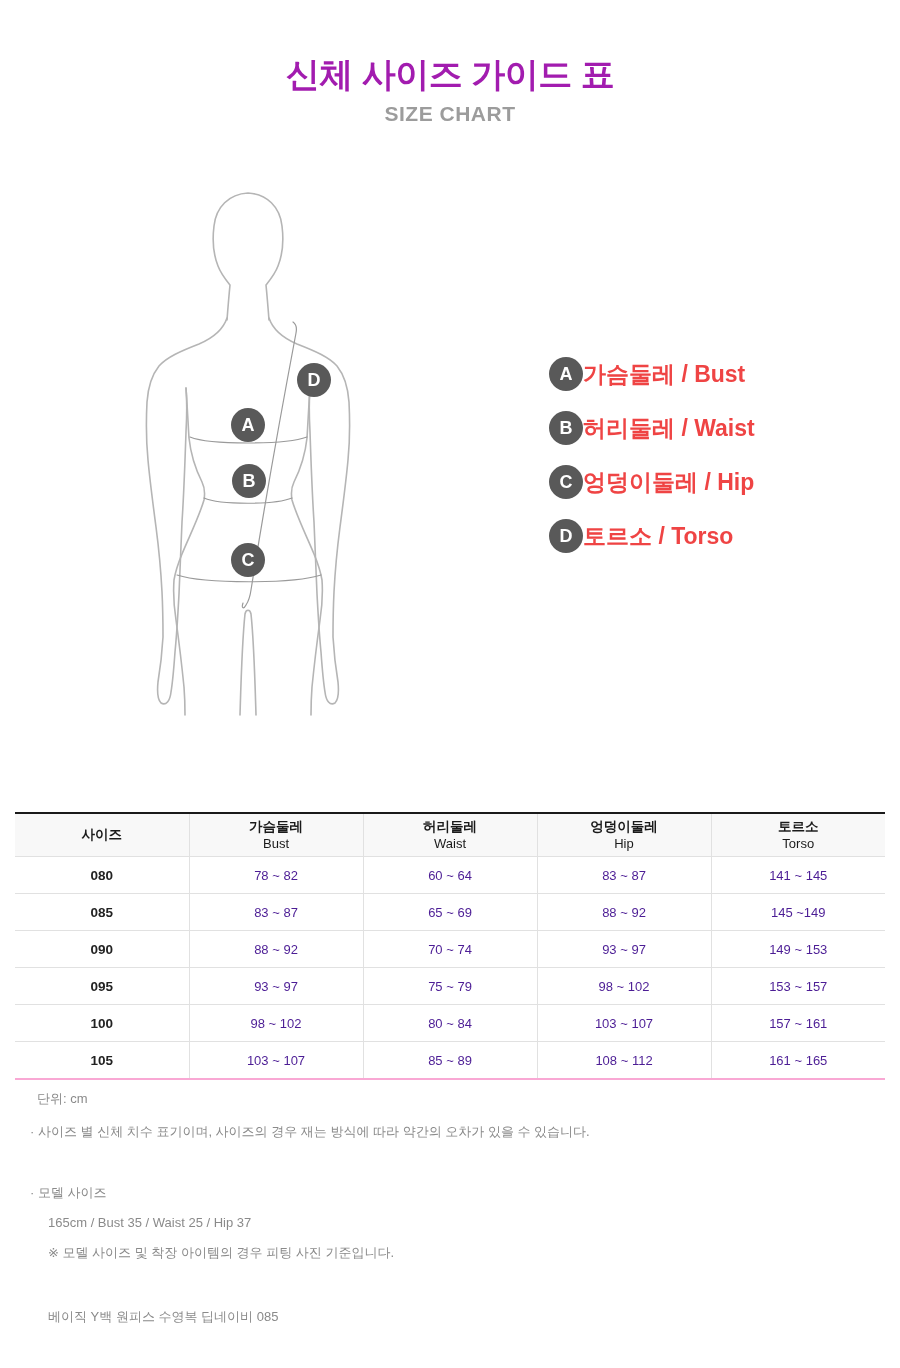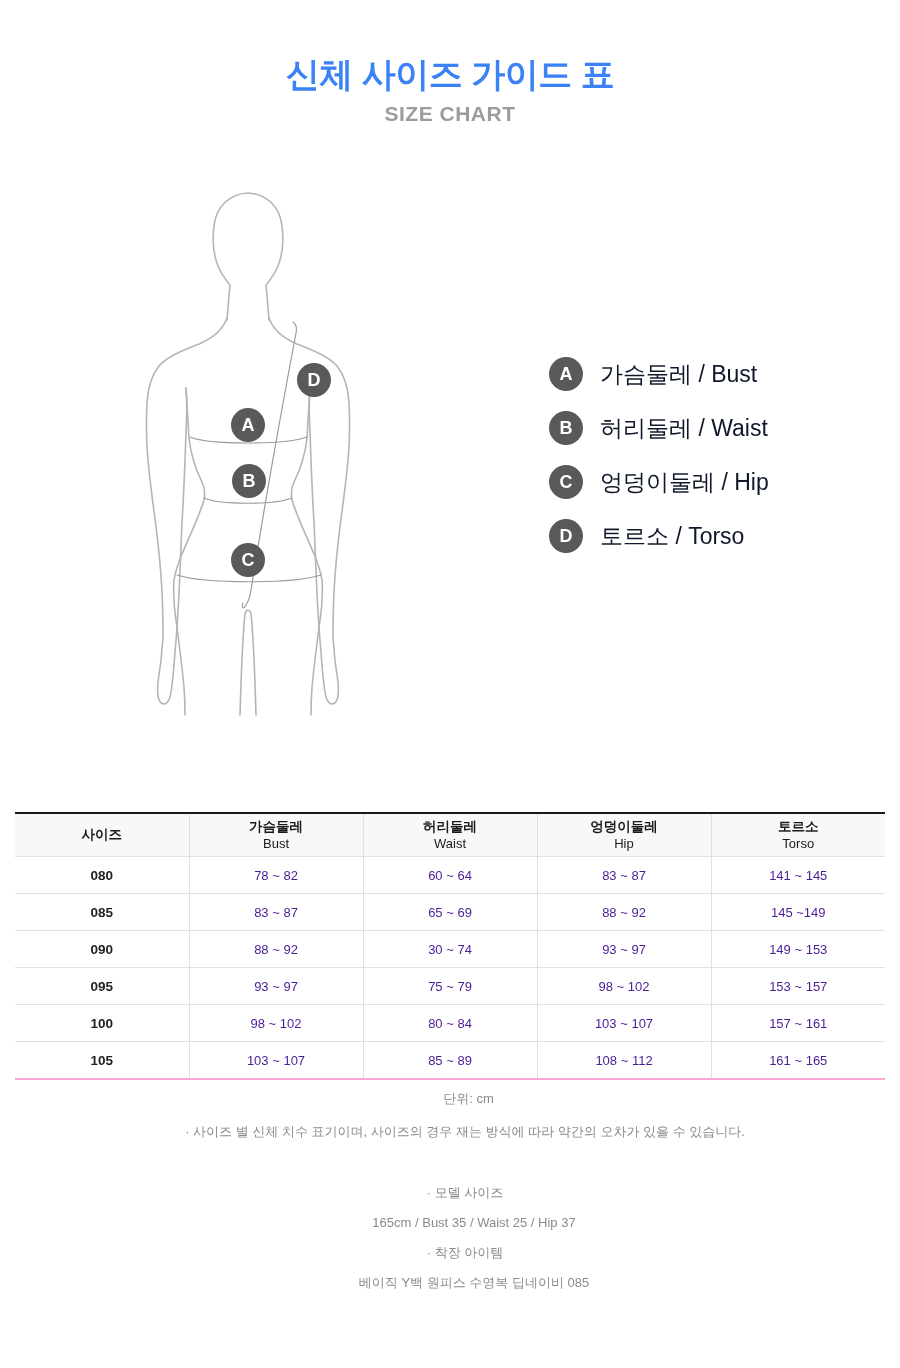--- a/index.html
+++ b/index.html
@@ -8,7 +8,7 @@
 
   
   .heading { text-align:center; padding-top:52px; }
-  .title { font-size:34px; font-weight:700; color:#3b82f6; letter-spacing:-0.5px; }
+  .title { font-size:34px; font-weight:700; color:#a21caf; letter-spacing:-0.5px; }
   .subtitle { margin-top:4px; font-size:21px; font-weight:700; color:#9c9c9c; letter-spacing:0.5px; }
 
   

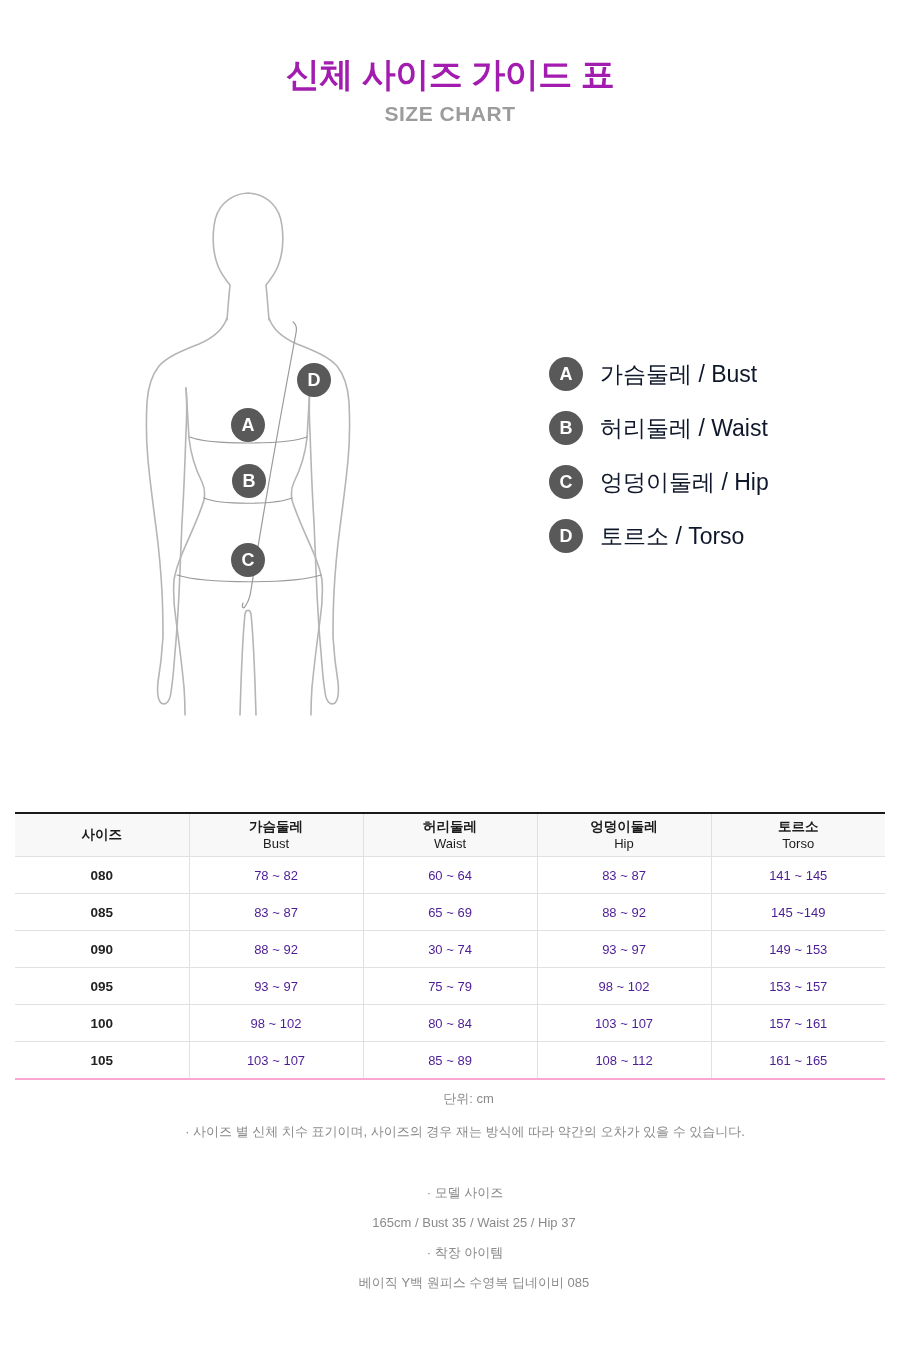--- a/index.html
+++ b/index.html
@@ -30,7 +30,7 @@
   .legend-circle { width:34px; height:34px; border-radius:50%; background:#595959; color:#fff;
                    font-size:18px; font-weight:700; display:flex; align-items:center; justify-content:center;
                    flex:0 0 34px; }
-  .legend-label { margin-left:17px; font-size:23px; font-weight:400; color:#0f172a; white-space:nowrap; }
+  .legend-label { font-size:23px; font-weight:700; color:#ef4444; white-space:nowrap; }
 
   
   .size-table-wrap { margin:85px 15px 0 15px; }

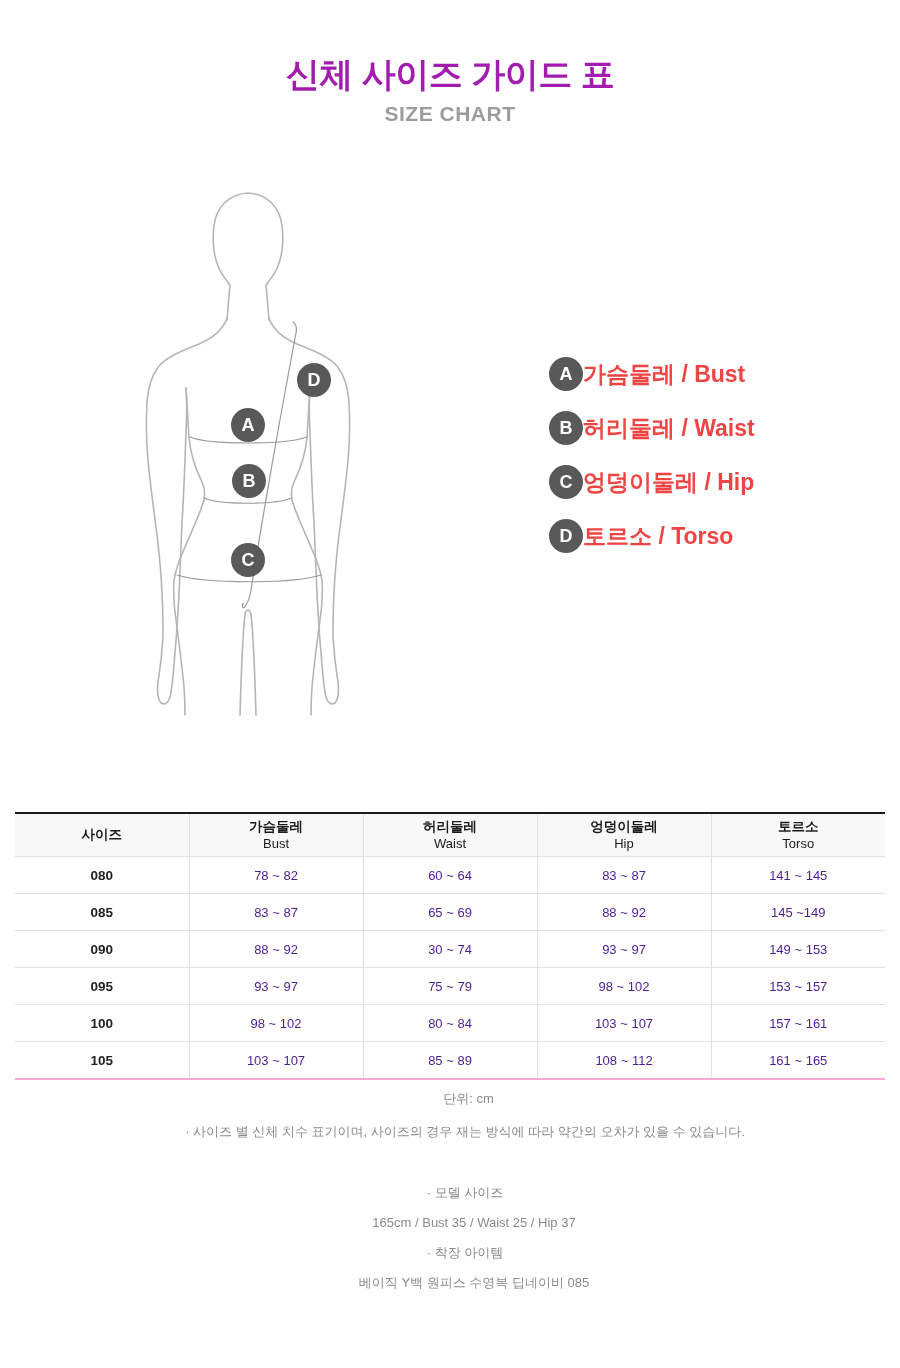--- a/index.html
+++ b/index.html
@@ -154,7 +154,7 @@
         <tr>
           <td class="size-col">090</td>
           <td>88 ~ 92</td>
-          <td>30 ~ 74</td>
+          <td>70 ~ 74</td>
           <td>93 ~ 97</td>
           <td>149 ~ 153</td>
         </tr>

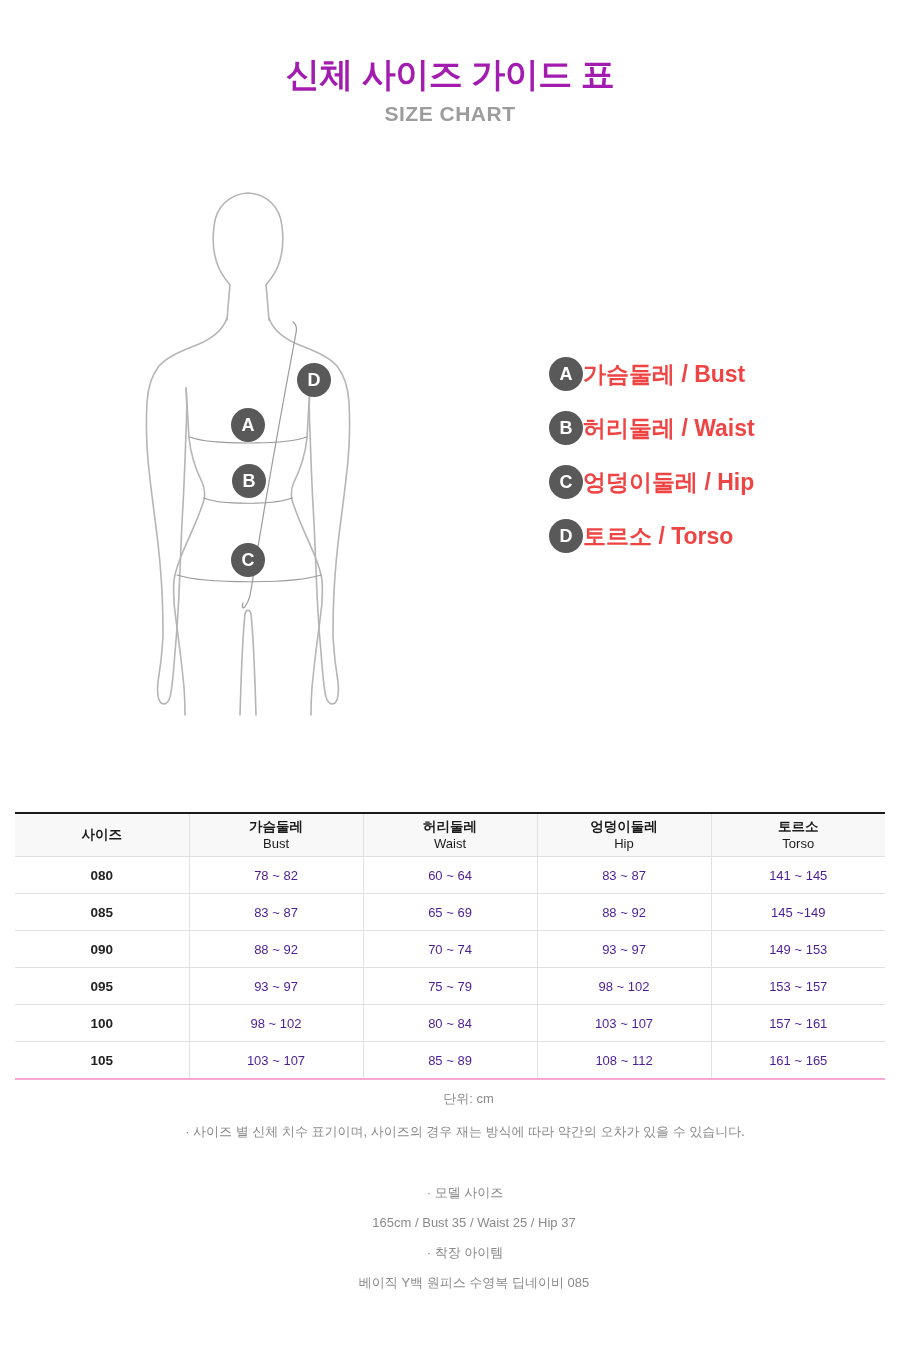--- a/index.html
+++ b/index.html
@@ -48,7 +48,7 @@
 
   
   .notes { margin-top:10px; font-size:13px; color:#8a8a8a; }
-  .note-line { line-height:17px;text-align:center; }
+  .note-line { line-height:17px; }
   .n-unit   { margin:0 0 16px 37px; }
   .n-note1  { margin:0 0 44px 30px; }
   .n-mtitle { margin:0 0 13px 30px; }

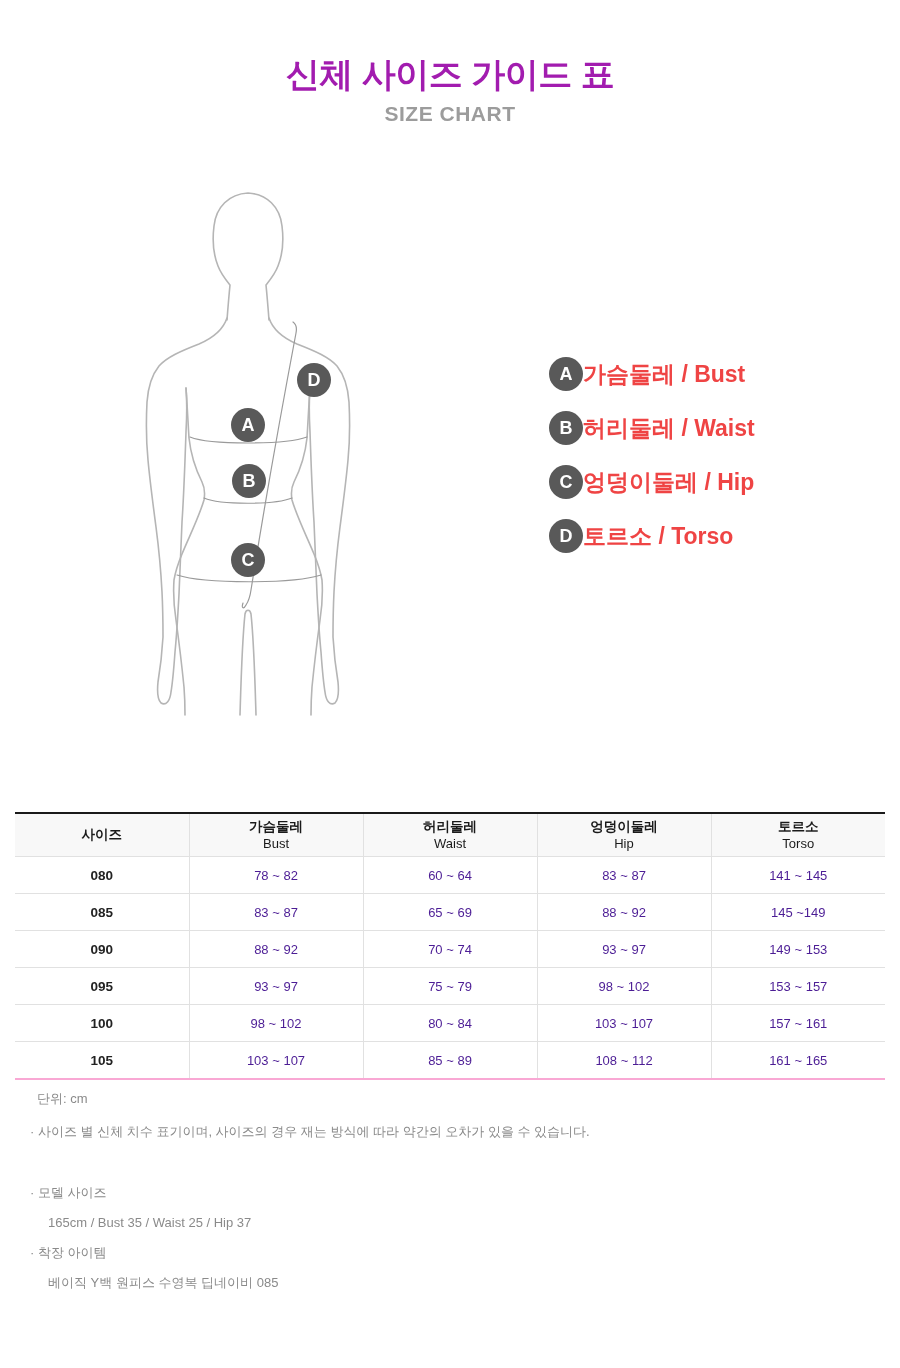--- a/index.html
+++ b/index.html
@@ -188,6 +188,7 @@
   <div class="note-line n-note1">· 사이즈 별 신체 치수 표기이며, 사이즈의 경우 재는 방식에 따라 약간의 오차가 있을 수 있습니다.</div>
   <div class="note-line n-mtitle">· 모델 사이즈</div>
   <div class="note-line n-msize">165cm / Bust 35 / Waist 25 / Hip 37</div>
+  <div class="note-line n-mnote">※ 모델 사이즈 및 착장 아이템의 경우 피팅 사진 기준입니다.</div>
   <div class="note-line n-ftitle">· 착장 아이템</div>
   <div class="note-line n-fitem">베이직 Y백 원피스 수영복 딥네이비 085</div>
 </div>

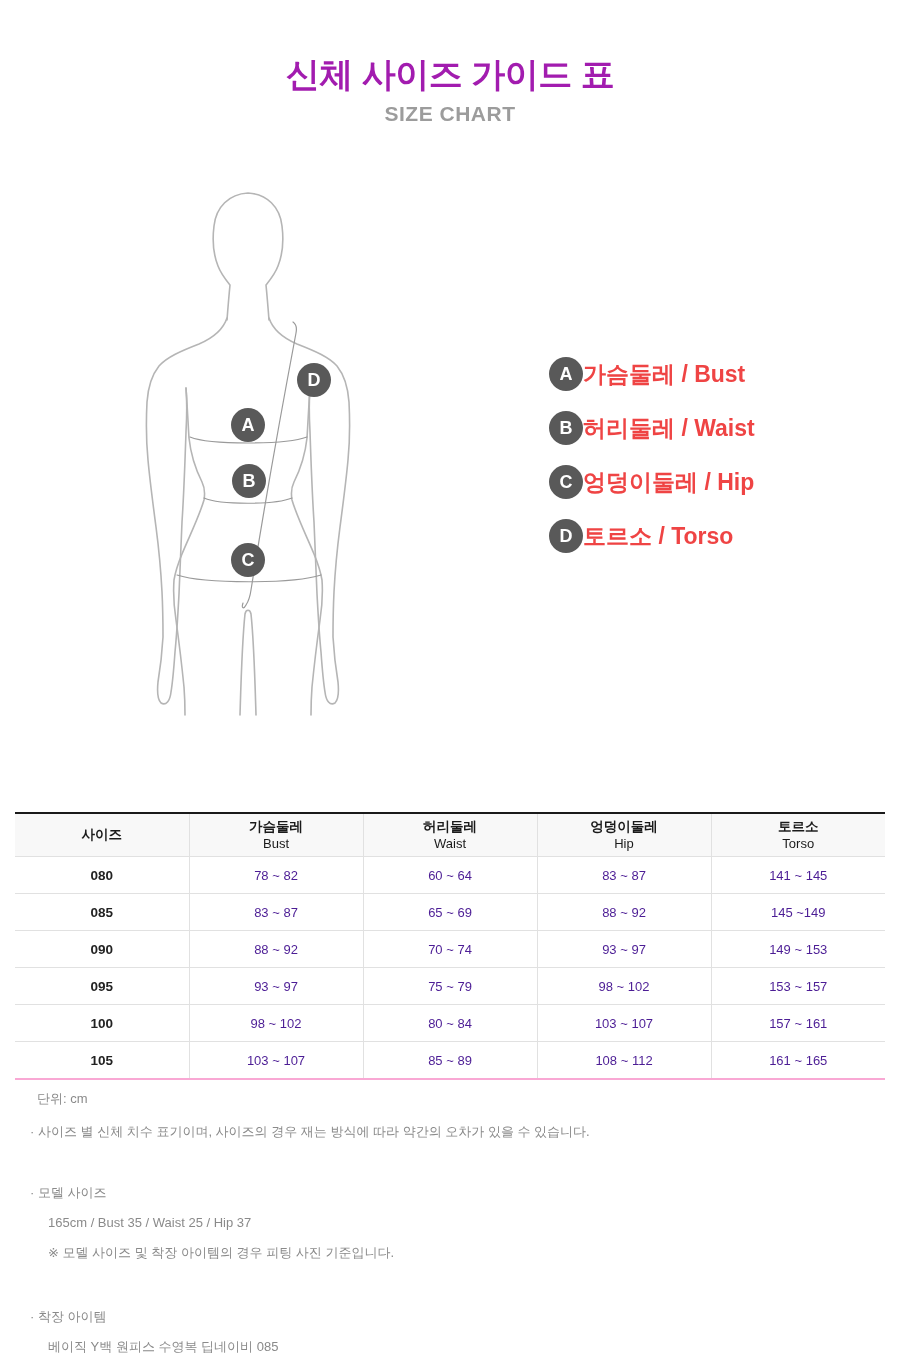--- a/index.html
+++ b/index.html
@@ -189,7 +189,6 @@
   <div class="note-line n-mtitle">· 모델 사이즈</div>
   <div class="note-line n-msize">165cm / Bust 35 / Waist 25 / Hip 37</div>
   <div class="note-line n-mnote">※ 모델 사이즈 및 착장 아이템의 경우 피팅 사진 기준입니다.</div>
-  <div class="note-line n-ftitle">· 착장 아이템</div>
   <div class="note-line n-fitem">베이직 Y백 원피스 수영복 딥네이비 085</div>
 </div>
 

